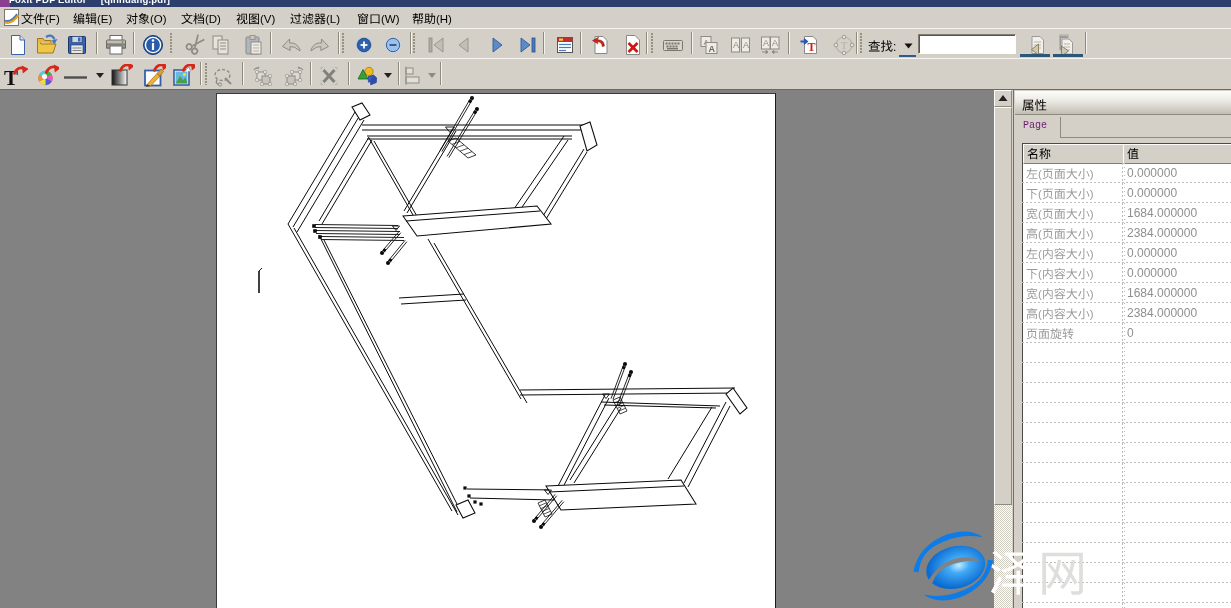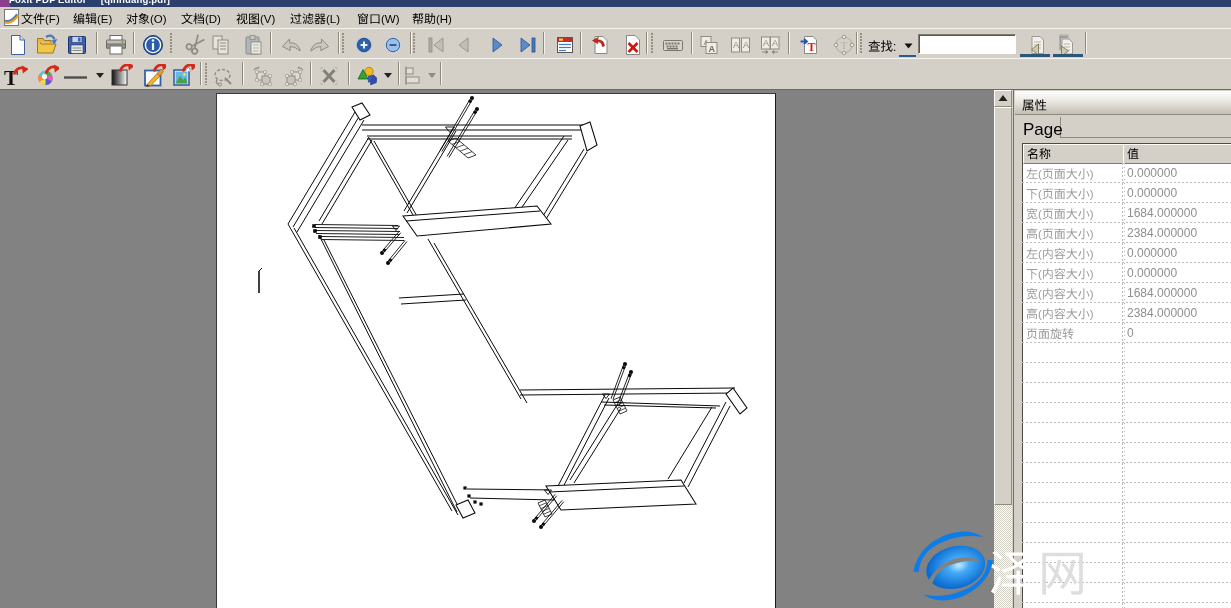--- a/index.html
+++ b/index.html
@@ -608,7 +608,7 @@
   </svg>
 <div class="abs" style="left:1060px;top:117px;width:1px;height:20px;background:#8e8a7e"></div>
 <div class="abs" style="left:1060px;top:137px;width:171px;height:1px;background:#8e8a7e"></div>
-<div class="abs" style="left:1023px;top:120px;width:34px;height:15px;color:#000000;font-size:17px;font-family:Liberation Sans, sans-serif">Page</div>
+<div class="abs" style="left:1023px;top:120px;width:34px;height:15px;color:#701a75;font-size:10px;font-family:Liberation Mono, monospace">Page</div>
 <div class="abs" style="left:1022px;top:143px;width:209px;height:465px;background:#fff;border-left:1px solid #4a4a46;border-top:1px solid #4a4a46"></div>
 <div class="abs" style="left:1023px;top:144px;width:99px;height:18px;background:#d4d0c8;border-top:1px solid #fdfcf8;border-left:1px solid #fdfcf8;border-bottom:1px solid #807c70;border-right:1px solid #807c70"></div>
 <div class="abs" style="left:1123px;top:144px;width:108px;height:18px;background:#d4d0c8;border-top:1px solid #fdfcf8;border-left:1px solid #fdfcf8;border-bottom:1px solid #807c70"></div>

